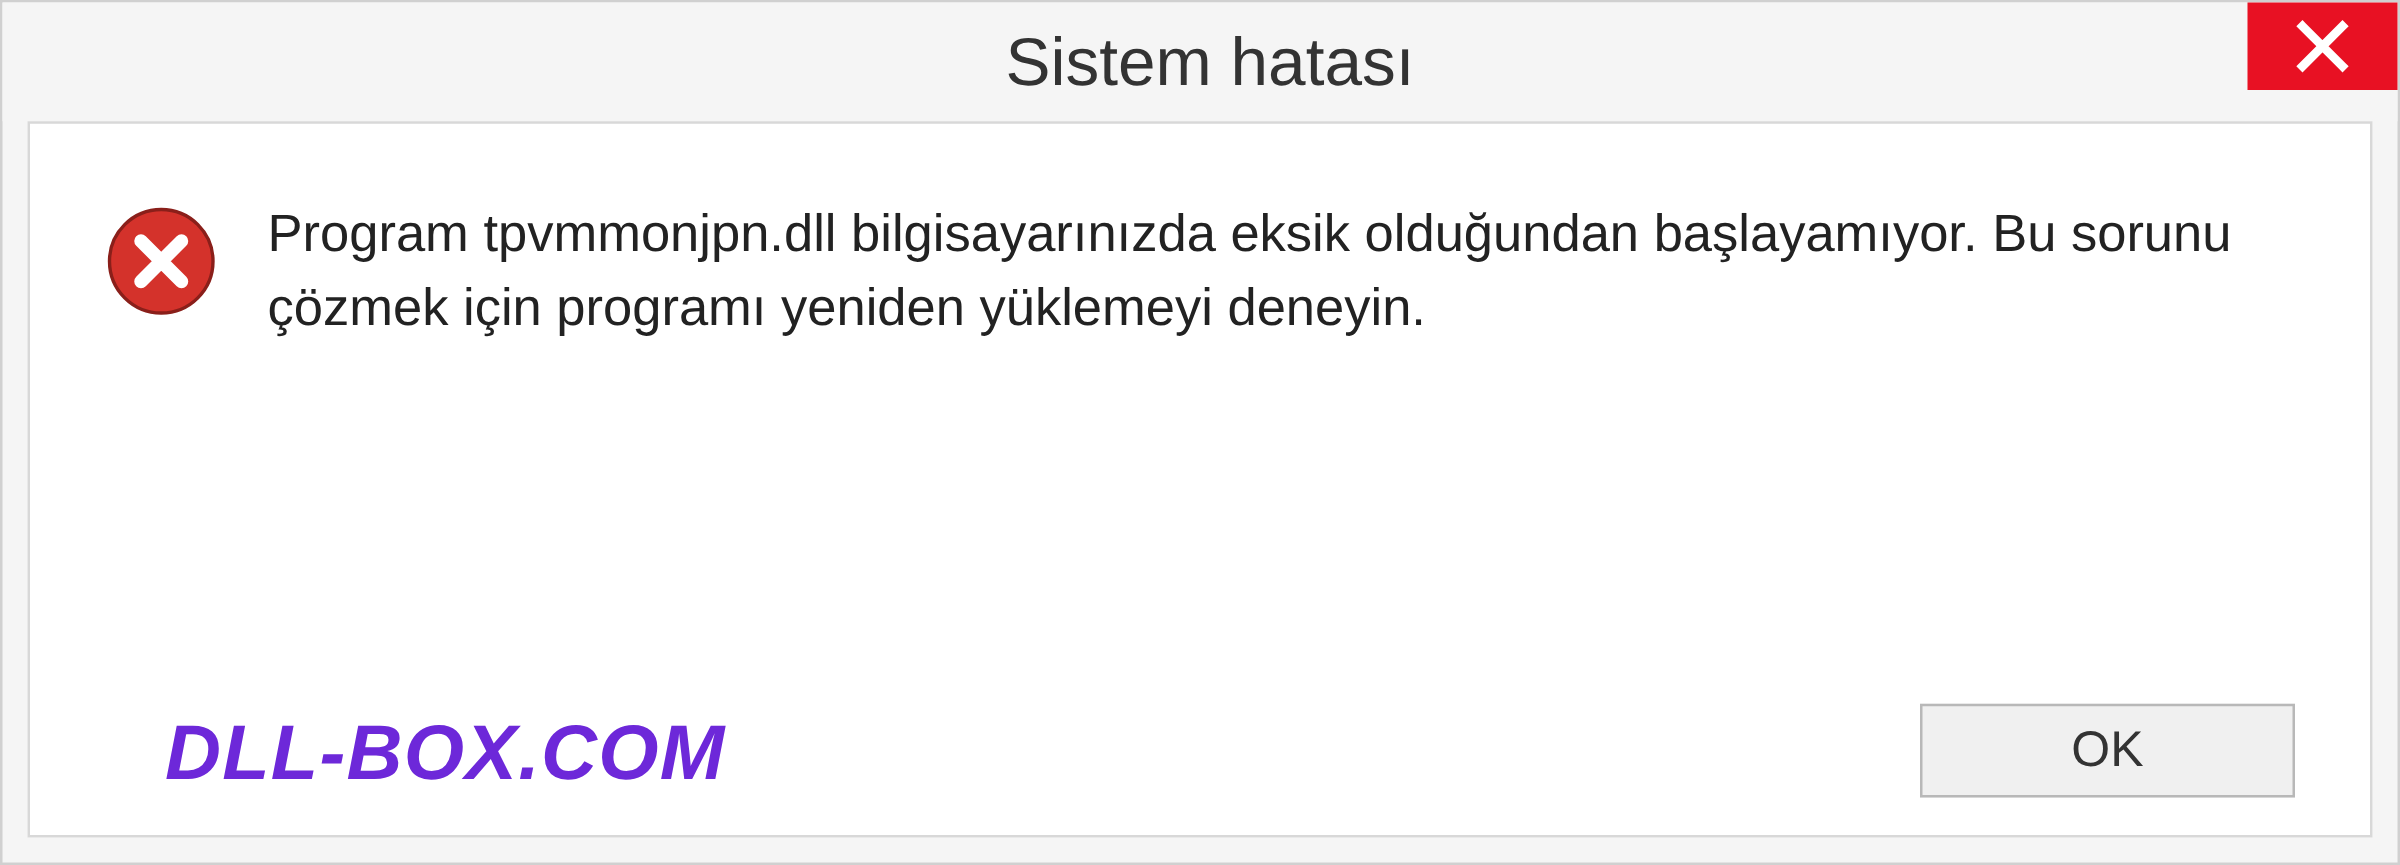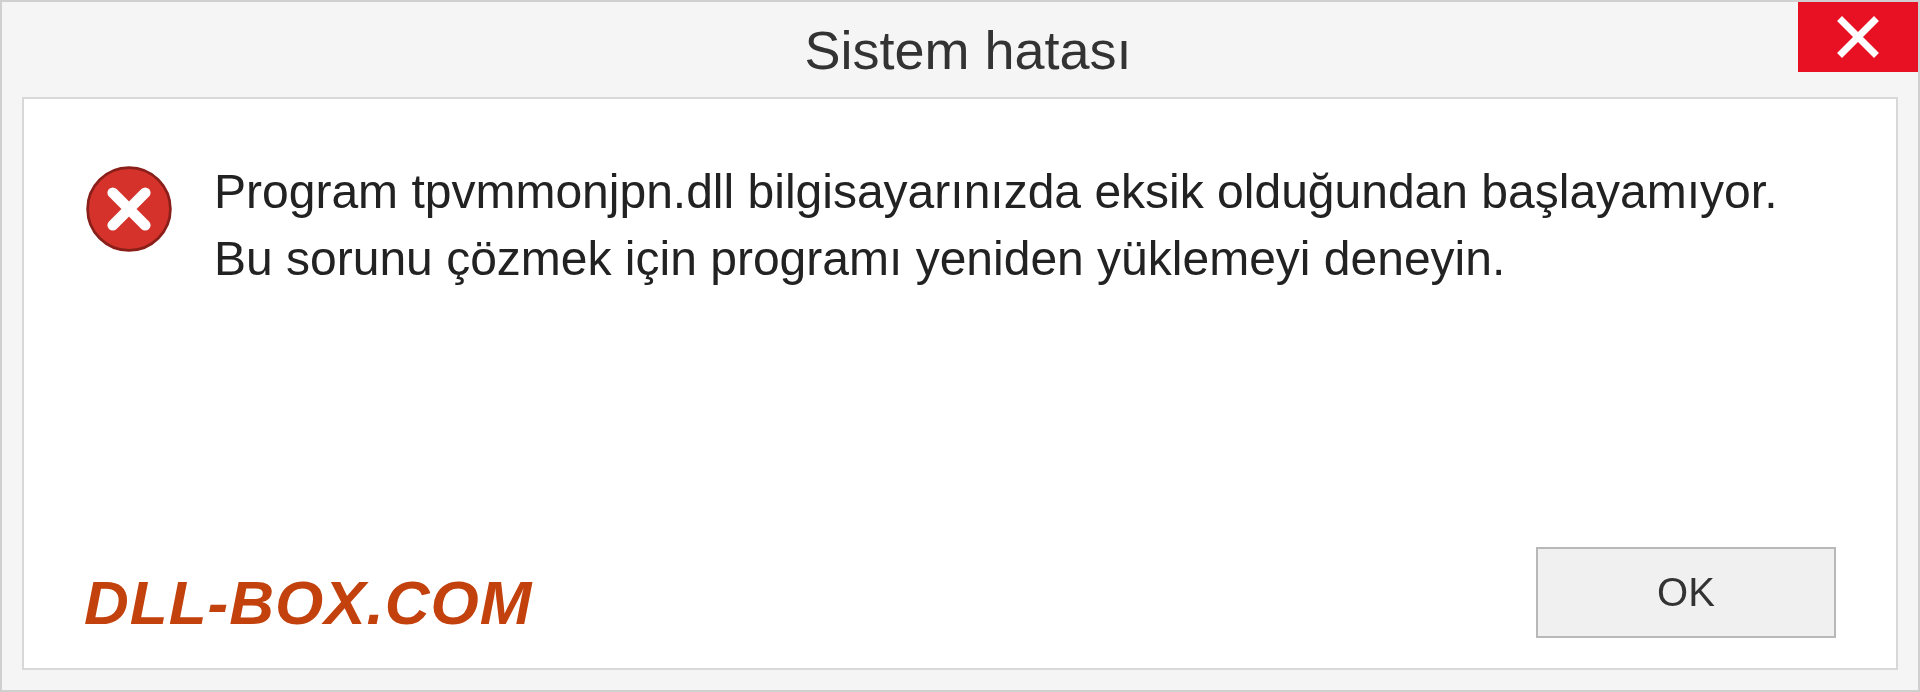--- a/index.html
+++ b/index.html
@@ -74,7 +74,7 @@
       margin-top: 10px;
     }
     .message-text {
-      font-size: 48px;
+      font-size: 42px;
       line-height: 1.4;
       color: #222222;
       font-weight: 400;

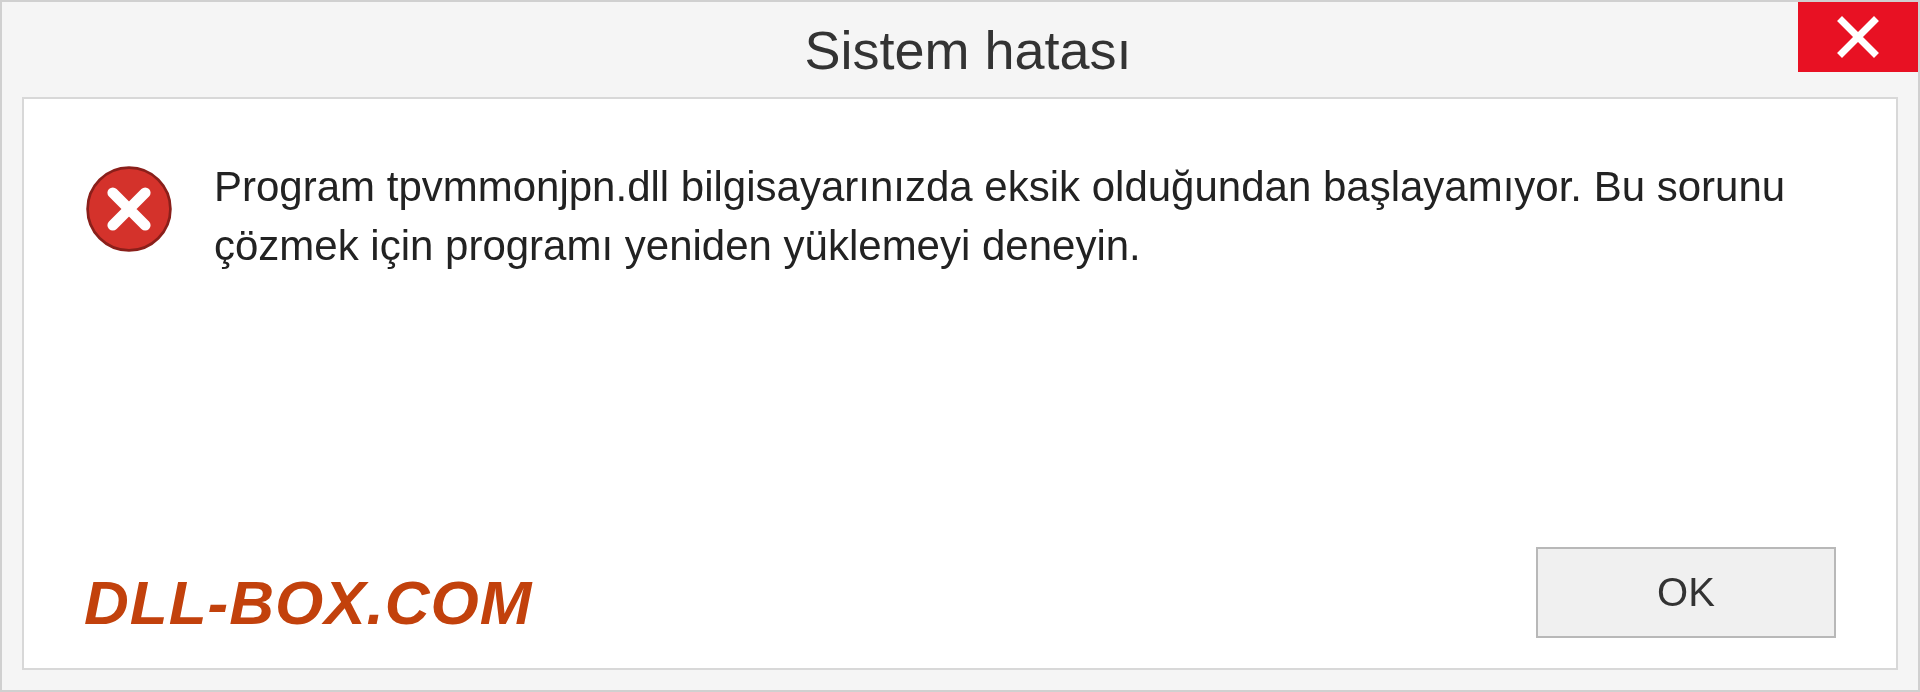--- a/index.html
+++ b/index.html
@@ -91,9 +91,10 @@
       font-size: 62px;
       font-weight: 800;
       font-style: italic;
-      color: #c2410c;
+      color: #6d28d9;
       letter-spacing: 1px;
       font-family: Arial, sans-serif;
+      margin-left: 48px;
     }
     .ok-button {
       width: 300px;

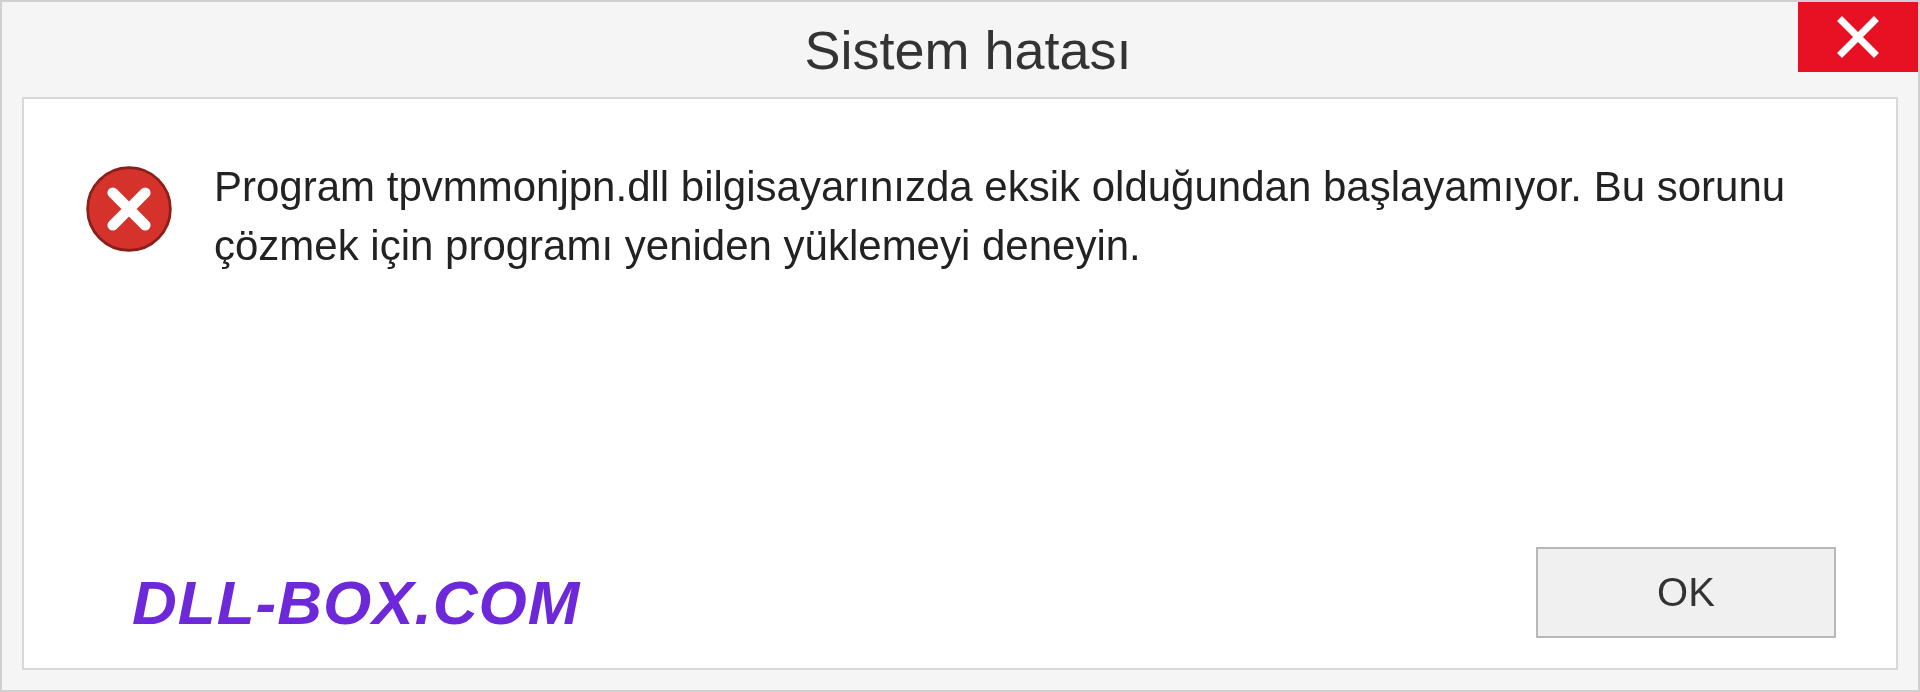--- a/index.html
+++ b/index.html
@@ -98,7 +98,7 @@
     }
     .ok-button {
       width: 300px;
-      height: 91px;
+      height: 75px;
       background: #f0f0f0;
       border: 2px solid #b8b8b8;
       font-size: 40px;

